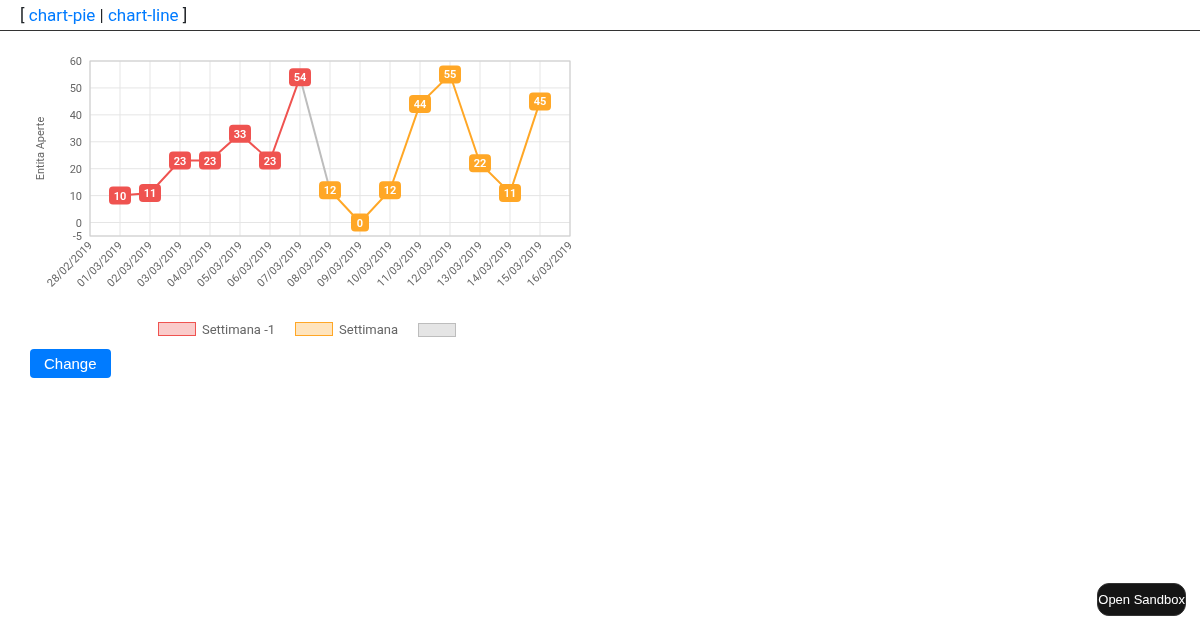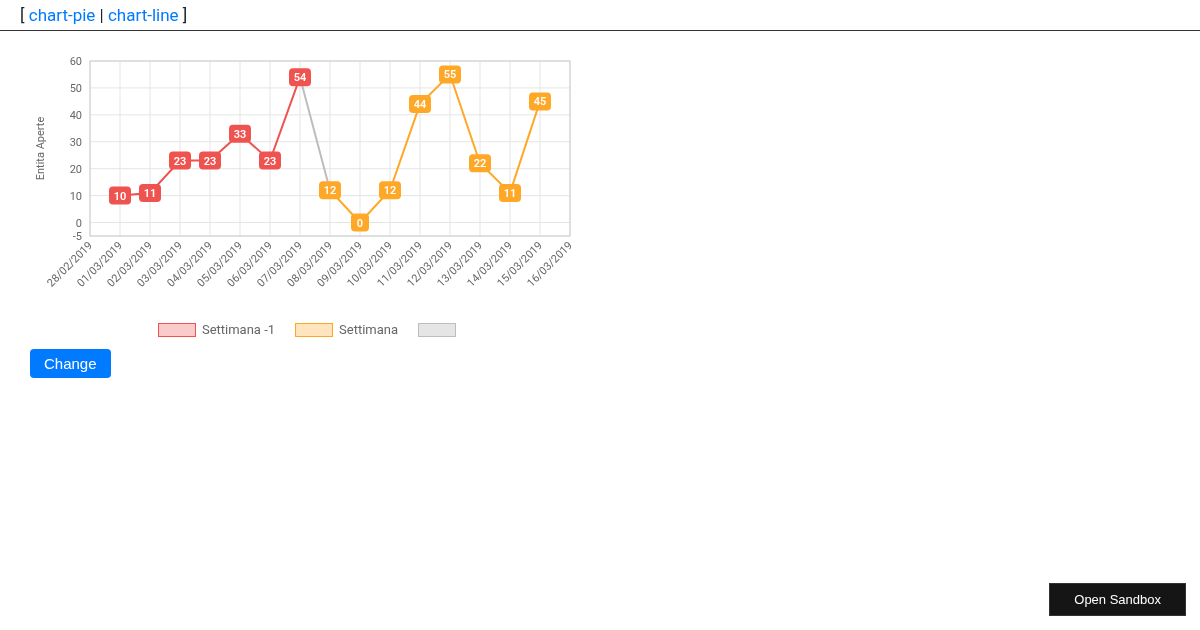--- a/index.html
+++ b/index.html
@@ -10,7 +10,7 @@
   .chart-area{position:relative;width:560px;height:265px;}
   .chart-svg{position:absolute;left:0;top:0;}
   .legend{display:flex;justify-content:center;align-items:center;gap:4px;width:560px;margin:6px 0 12px 30px;font-size:13px;color:#666;}
-  .legend-item{display:flex;align-items:flex-end;gap:6px;margin:0 8px;cursor:pointer;}
+  .legend-item{display:flex;align-items:flex-start;gap:6px;margin:0 8px;cursor:pointer;}
   .swatch{width:36px;height:12px;border-width:1.5px;border-style:solid;}
   .swatch-red{background:rgba(239,83,80,0.3);border-color:#ef5350;}
   .swatch-orange{background:rgba(255,167,38,0.3);border-color:#ffa726;}

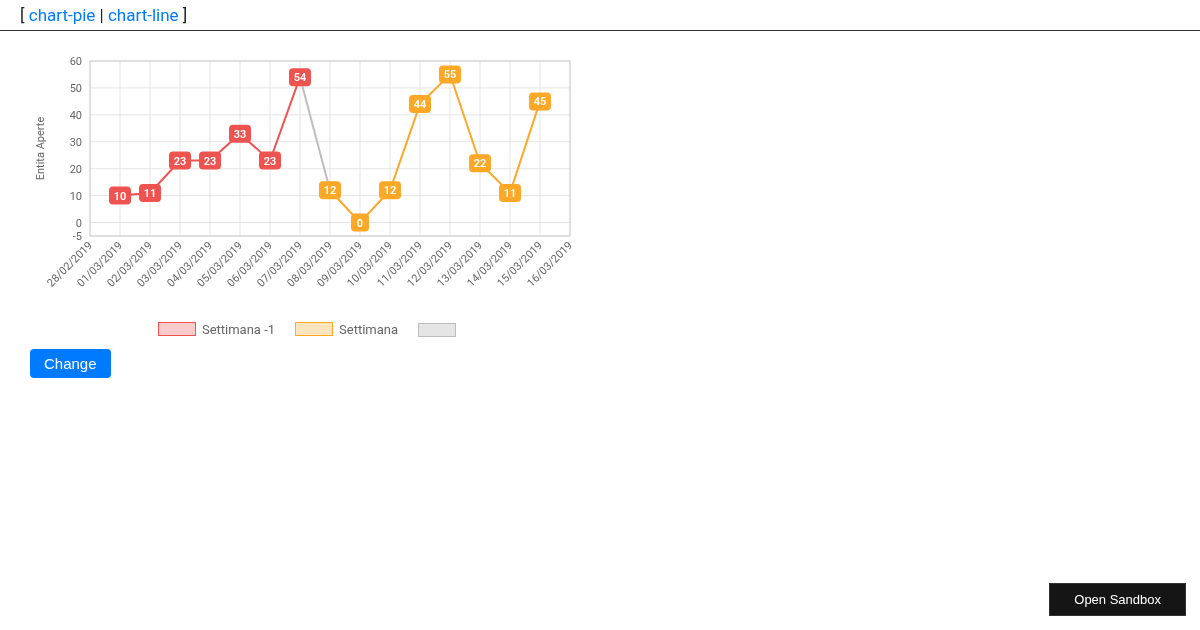--- a/index.html
+++ b/index.html
@@ -16,7 +16,7 @@
   .swatch-orange{background:rgba(255,167,38,0.3);border-color:#ffa726;}
   .swatch-grey{background:rgba(189,189,189,0.4);border-color:#bdbdbd;}
   .btn{display:inline-block;margin-left:30px;padding:6px 14px;font-size:15px;color:#fff;background:#007bff;border:none;border-radius:4px;cursor:pointer;}
-  .open-sandbox{position:fixed;right:14px;bottom:14px;background:#151515;color:#fff;border:1px solid #333;border-radius:0;padding:8px 24px;font-size:13px;cursor:pointer;}
+  .open-sandbox{position:fixed;right:14px;bottom:14px;background:#151515;color:#fff;border:1px solid #333;border-radius:12px;padding:8px 0;font-size:13px;cursor:pointer;}
   .data-label{font-size:11px;font-weight:600;fill:#fff;text-anchor:middle;}
   .axis-text{font-size:11px;fill:#666;}
   .tick-text{font-size:11px;fill:#666;}

